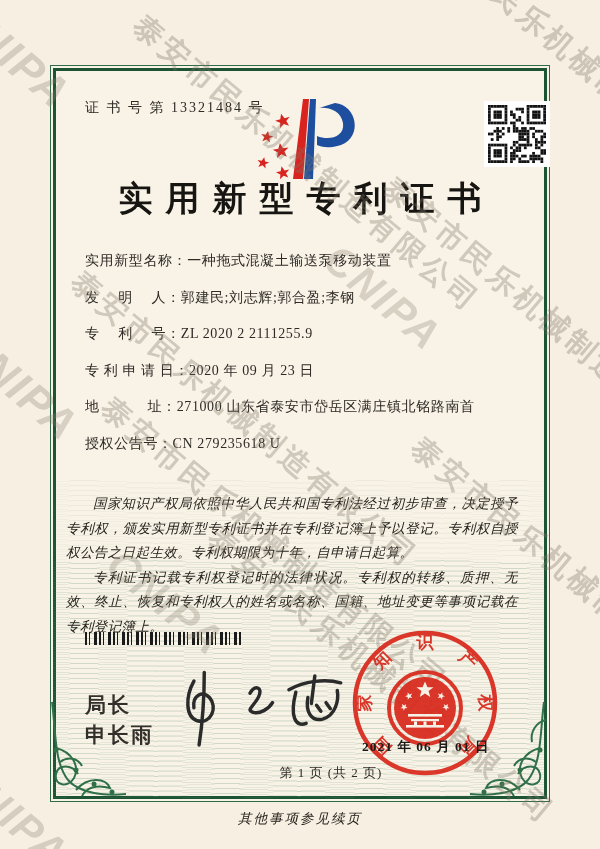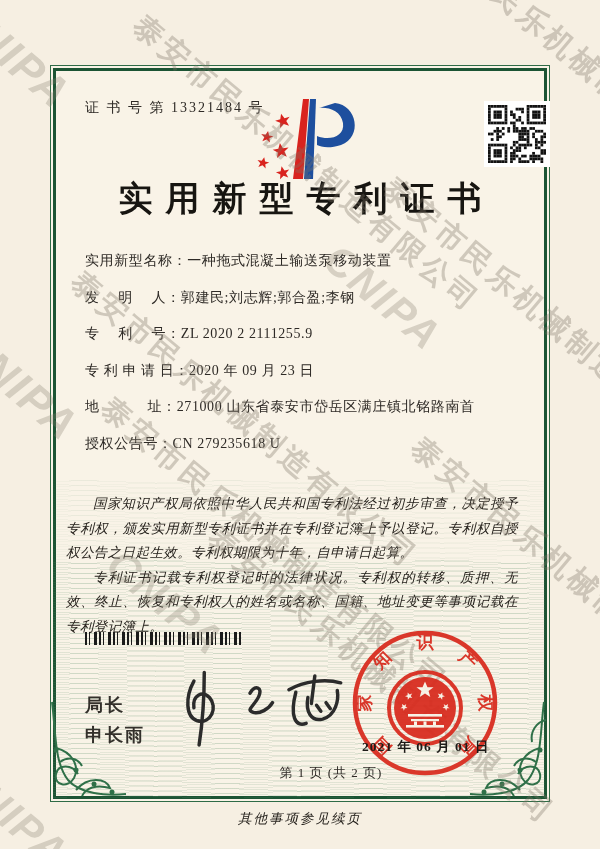--- a/index.html
+++ b/index.html
@@ -49,7 +49,7 @@
   
   .director{position:absolute;left:85px;top:690px;z-index:3;
             font-family:"Liberation Sans",sans-serif;font-weight:700;
-            font-size:18px;color:#33302b;line-height:30px;letter-spacing:2px;}
+            font-size:21px;color:#33302b;line-height:30px;letter-spacing:2px;}
   .signature{position:absolute;left:168px;top:668px;z-index:4;}
   .seal{position:absolute;left:350px;top:628px;z-index:4;}
   .seal-date{position:absolute;left:362px;top:738px;z-index:5;font-size:13.5px;

